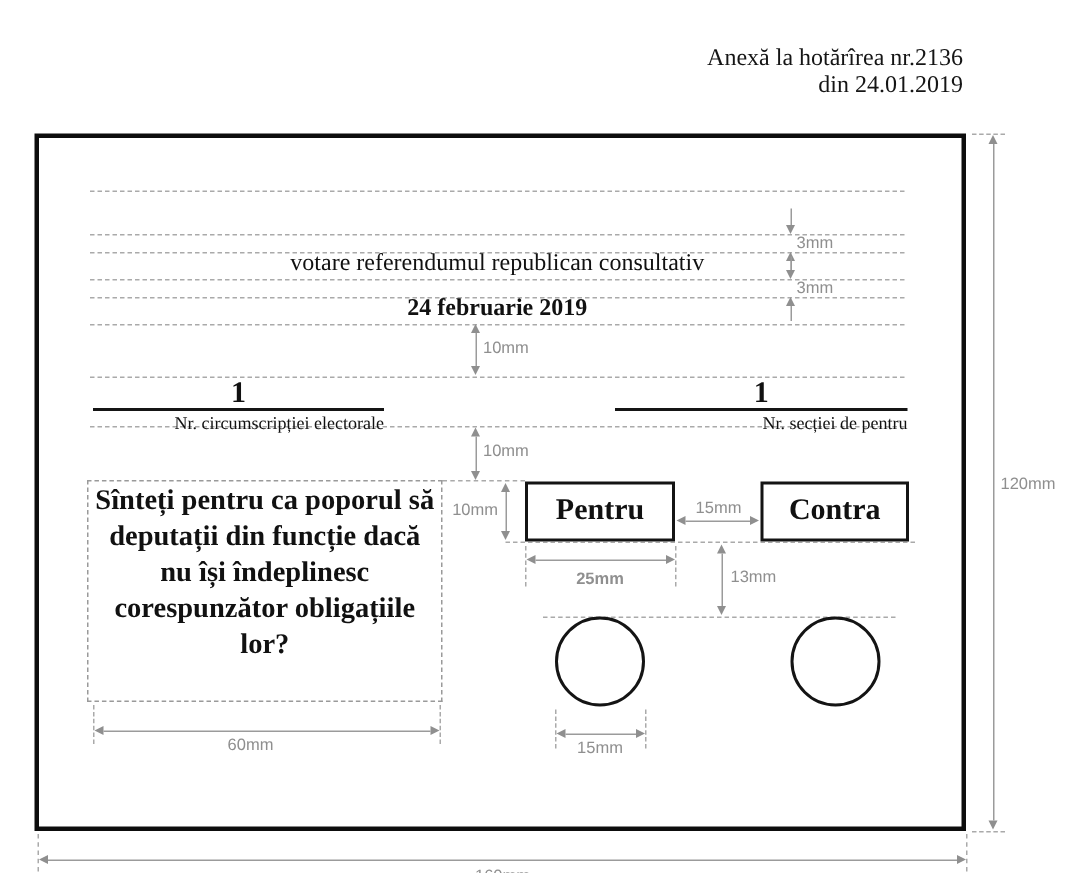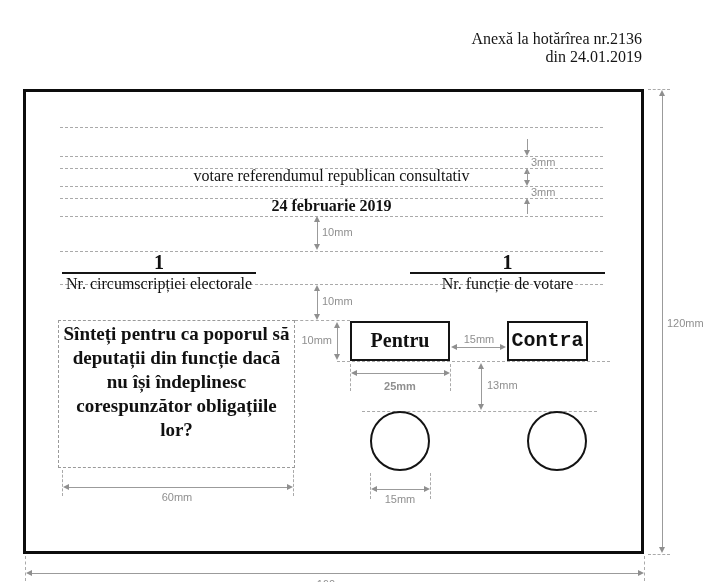--- a/index.html
+++ b/index.html
@@ -24,7 +24,7 @@
 
   .numfield .num{position:absolute;left:0;top:0;width:100%;text-align:center;font-size:20px;font-weight:bold;line-height:20px;}
   .numfield .rule{position:absolute;left:0;top:20px;width:100%;height:2px;background:#151515;}
-  .numfield .cap{position:absolute;left:0;top:23px;width:100%;text-align:center;font-size:16px;}
+  .numfield .cap{position:absolute;left:0;top:23px;width:100%;text-align:right;font-size:12px;}
 
   .question-box{left:58px;top:296px;width:237px;height:148px;border:1px dashed #9a9a9a;box-sizing:border-box;}
   .qline{position:relative;width:100%;text-align:center;font-size:19px;font-weight:bold;line-height:24px;white-space:nowrap;}

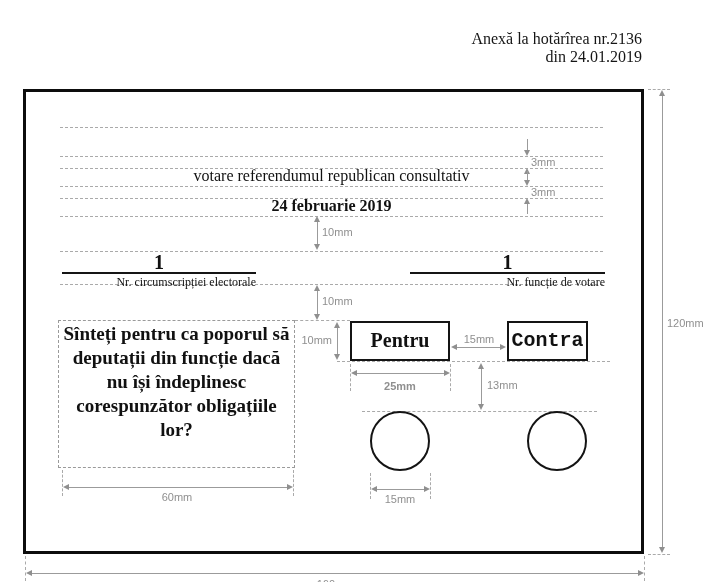--- a/index.html
+++ b/index.html
@@ -81,7 +81,7 @@
   <div class="abs numfield" style="left:410px;top:228px;width:195px;height:38px;">
     <div class="num">1</div>
     <div class="rule"></div>
-    <div class="cap">Nr. funcție de votare</div>
+    <div class="cap">Nr. secției de pentru</div>
   </div>
 
   <div class="abs question-box">

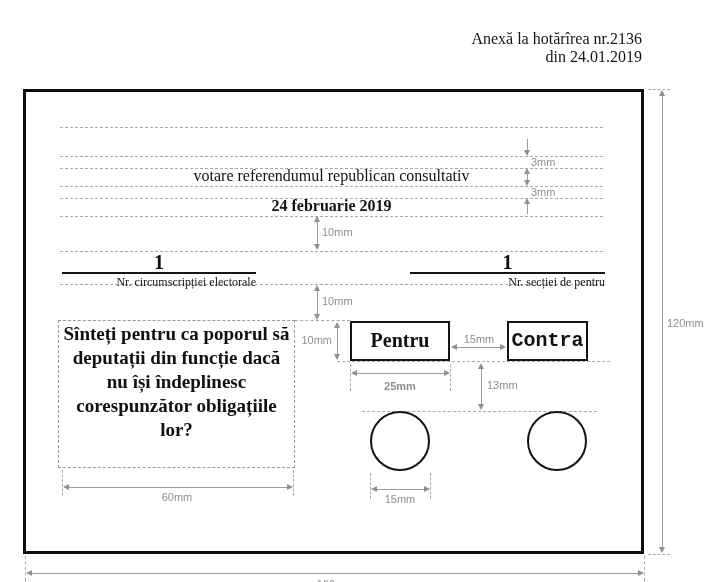--- a/index.html
+++ b/index.html
@@ -95,7 +95,7 @@
   </div>
 
   <div class="abs opt-box" style="left:350px;top:297px;">Pentru</div>
-  <div class="abs opt-box" style="left:507px;top:297px;width:81px;font-family:Liberation Mono, monospace;">Contra</div>
+  <div class="abs opt-box" style="left:507px;top:297px;width:99px;">Contra</div>
 
   <div class="abs circle" style="left:370px;top:387px;"></div>
   <div class="abs circle" style="left:527px;top:387px;"></div>

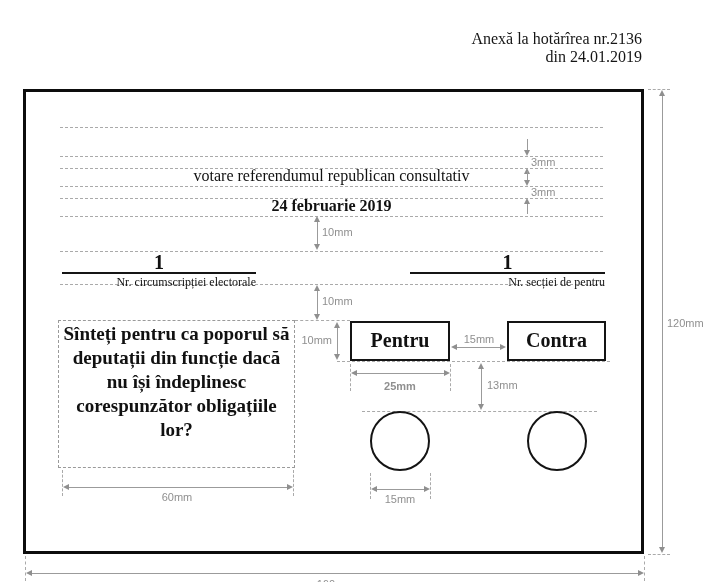--- a/index.html
+++ b/index.html
@@ -175,7 +175,7 @@
     <div class="abs tri tri-left" style="left:63px;top:460px;"></div>
     <div class="abs hline" style="left:69px;top:463px;width:218px;"></div>
     <div class="abs tri tri-right" style="left:287px;top:460px;"></div>
-    <div class="abs dim-label tc" style="left:147px;top:467px;width:60px;">60mm</div>
+    <div class="abs dim-label tc" style="left:137px;top:467px;width:60px;">60mm</div>
   </div>
 
   <div>

